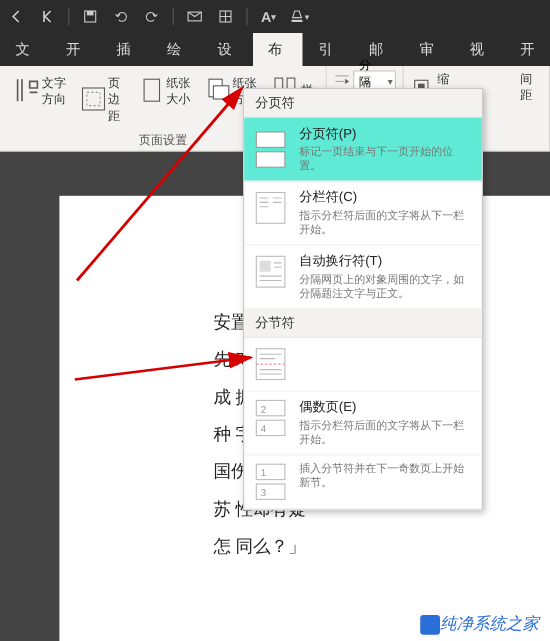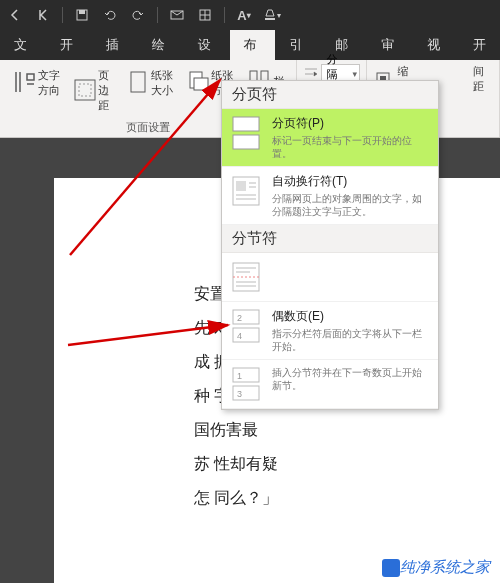--- a/index.html
+++ b/index.html
@@ -32,7 +32,7 @@
   .page p { margin-bottom: 2px; white-space: nowrap; }
   
   .dropdown { position: absolute; left: 221px; top: 80px; width: 218px; background: #fff; border: 1px solid #c8c6c4; box-shadow: 2px 2px 6px rgba(0,0,0,0.25); z-index: 10; }
-  .dd-section { padding: 4px 10px; font-size: 15px; color: #333; background: #f3f2f1; border-bottom: 1px solid #e8e6e4; }
+  .dd-section { padding: 4px 10px; font-size: 12px; color: #333; background: #f3f2f1; border-bottom: 1px solid #e8e6e4; }
   .dd-item { display: flex; padding: 6px 8px; gap: 10px; cursor: pointer; border-bottom: 1px solid #f0f0f0; }
   .dd-item.hi { background: #bef264; }
   .dd-icon { width: 32px; height: 36px; flex-shrink: 0; }

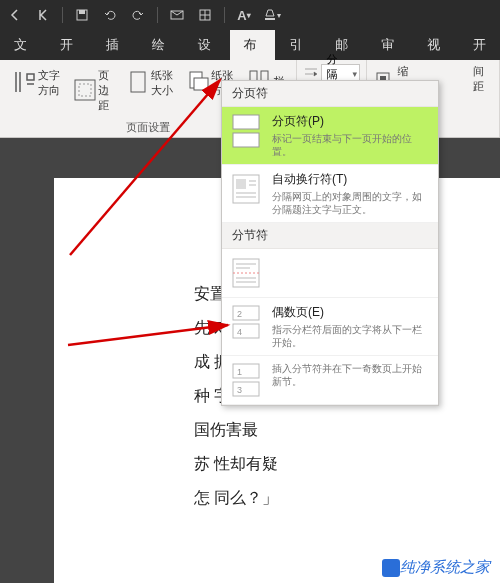--- a/index.html
+++ b/index.html
@@ -34,7 +34,7 @@
   .dropdown { position: absolute; left: 221px; top: 80px; width: 218px; background: #fff; border: 1px solid #c8c6c4; box-shadow: 2px 2px 6px rgba(0,0,0,0.25); z-index: 10; }
   .dd-section { padding: 4px 10px; font-size: 12px; color: #333; background: #f3f2f1; border-bottom: 1px solid #e8e6e4; }
   .dd-item { display: flex; padding: 6px 8px; gap: 10px; cursor: pointer; border-bottom: 1px solid #f0f0f0; }
-  .dd-item.hi { background: #bef264; }
+  .dd-item.hi { background: #5eead4; align-items: center; }
   .dd-icon { width: 32px; height: 36px; flex-shrink: 0; }
   .dd-text { flex: 1; }
   .dd-title { font-size: 12px; color: #222; margin-bottom: 2px; }

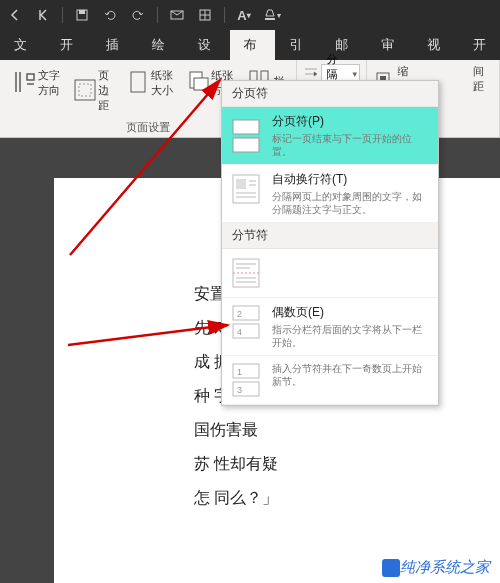--- a/index.html
+++ b/index.html
@@ -227,6 +227,20 @@
     <div class="dd-text">
       <div class="dd-title">分页符(P)</div>
       <div class="dd-desc">标记一页结束与下一页开始的位置。</div>
+    </div>
+  </div>
+  <div class="dd-item">
+    <div class="dd-icon"><svg width="32" height="36" viewBox="0 0 32 36">
+          <rect x="3" y="4" width="26" height="28" stroke="#bbb" fill="#fff"></rect>
+          <line x1="6" y1="9" x2="14" y2="9" stroke="#bbb"></line>
+          <line x1="6" y1="13" x2="14" y2="13" stroke="#bbb"></line>
+          <line x1="6" y1="17" x2="14" y2="17" stroke="#bbb"></line>
+          <line x1="18" y1="9" x2="26" y2="9" stroke="#bbb"></line>
+          <line x1="18" y1="13" x2="26" y2="13" stroke="#bbb"></line>
+        </svg></div>
+    <div class="dd-text">
+      <div class="dd-title">分栏符(C)</div>
+      <div class="dd-desc">指示分栏符后面的文字将从下一栏开始。</div>
     </div>
   </div>
   <div class="dd-item">

